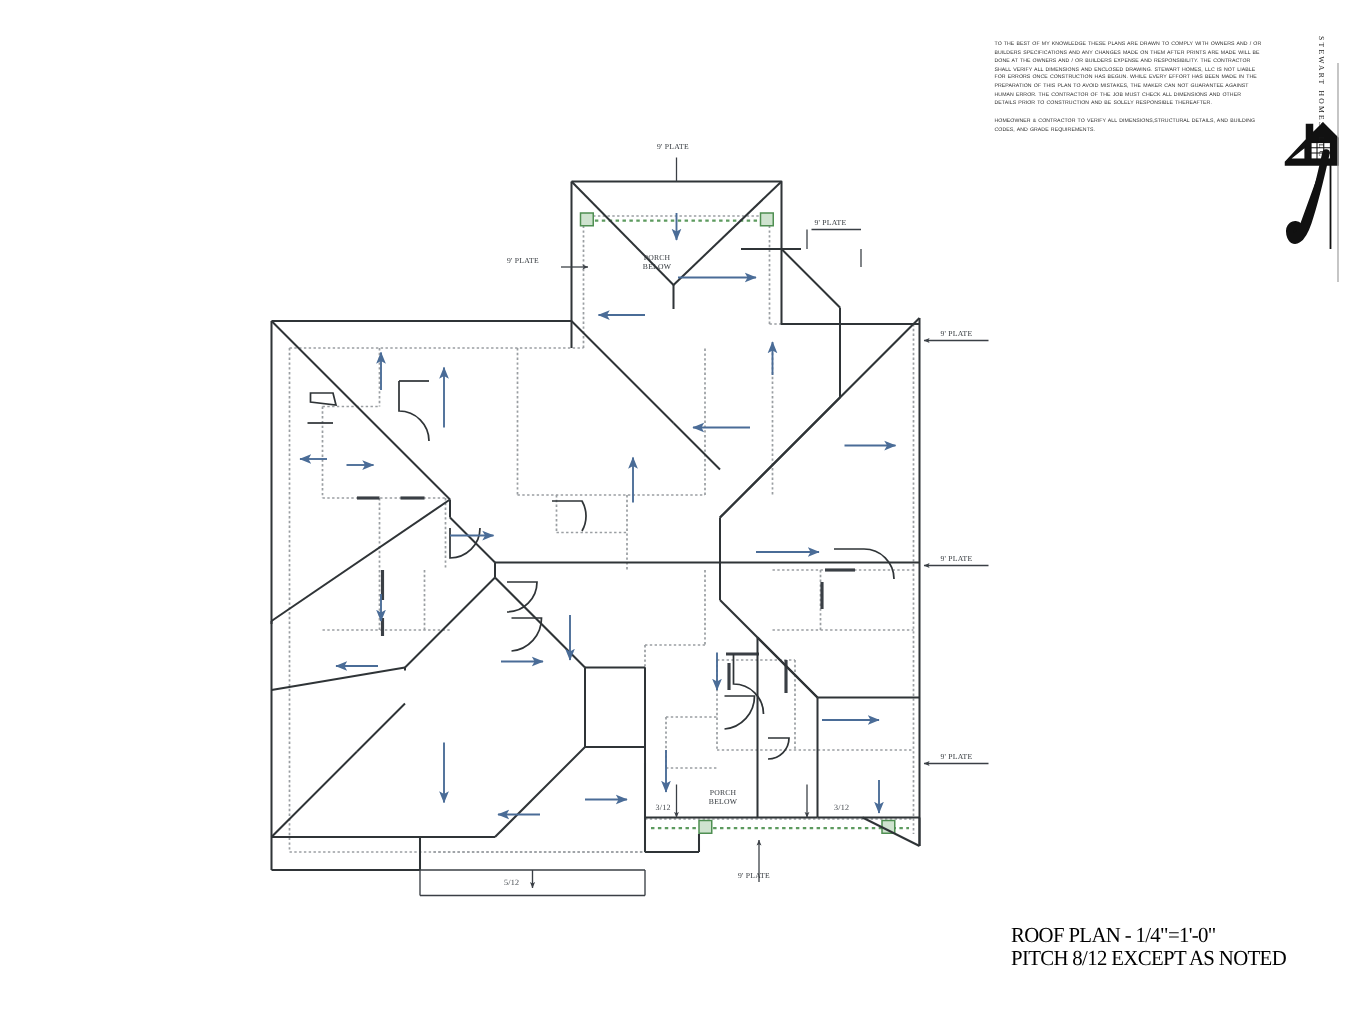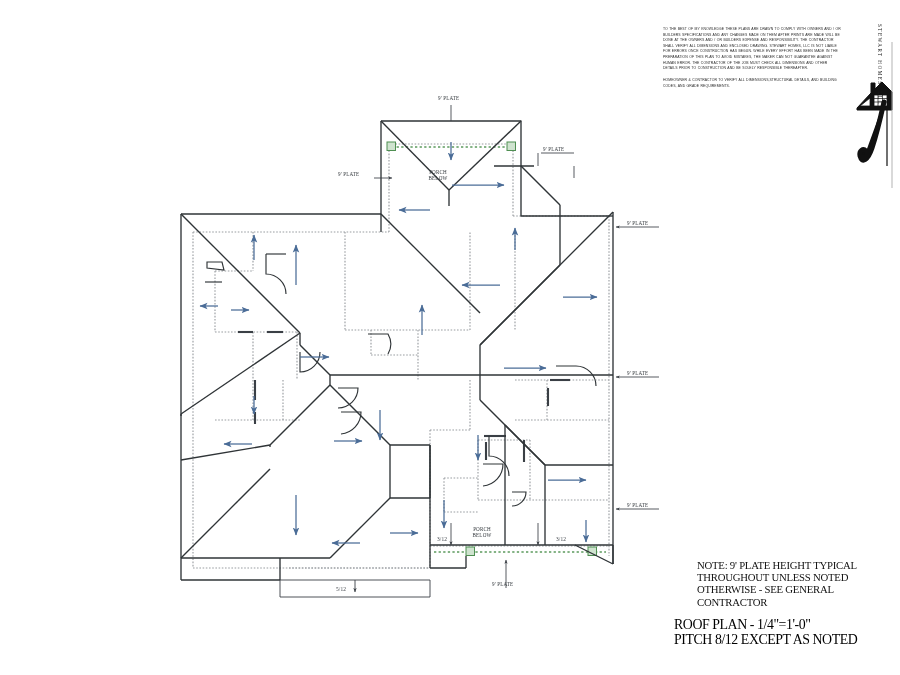--- a/index.html
+++ b/index.html
@@ -360,12 +360,6 @@
     <p>HOMEOWNER &amp; CONTRACTOR  TO VERIFY ALL DIMENSIONS,STRUCTURAL DETAILS, AND BUILDING CODES, AND GRADE REQUIREMENTS.</p>
   </div>
 
-  <div id="note-block">
-    <div class="note-line">NOTE: 9' PLATE HEIGHT TYPICAL</div>
-    <div class="note-line">THROUGHOUT UNLESS NOTED</div>
-    <div class="note-line">OTHERWISE - SEE GENERAL</div>
-    <div class="note-line">CONTRACTOR</div>
-  </div>
 
   <div id="title-block">
     <div class="title-line">ROOF PLAN - 1/4"=1'-0"</div>

